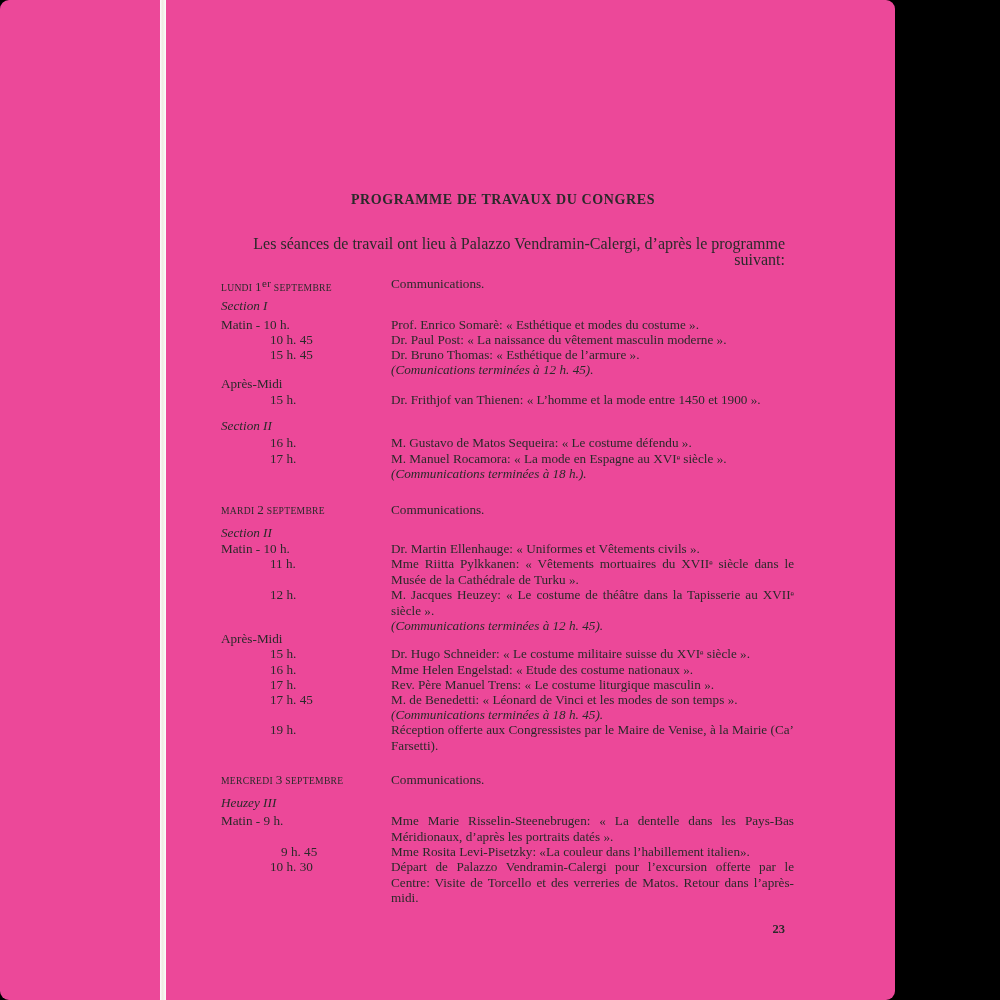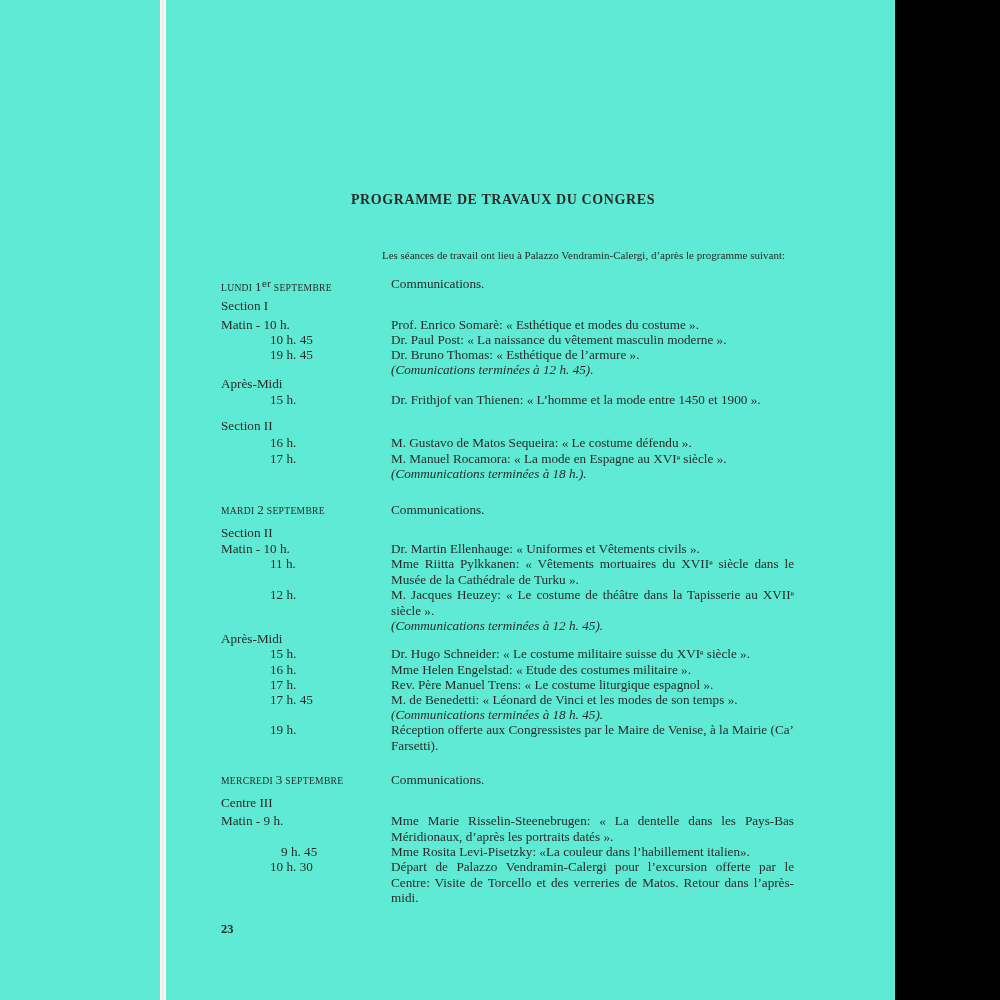--- a/index.html
+++ b/index.html
@@ -11,7 +11,8 @@
   }
   .page {
     position: absolute; left: 0; top: 0; width: 895px; height: 1000px;
-    background: #5eead4;
+    background: #ec4899;
+    border-radius: 9px;
   }
   .gutter {
     position: absolute; left: 160px; top: 0; width: 6px; height: 1000px;

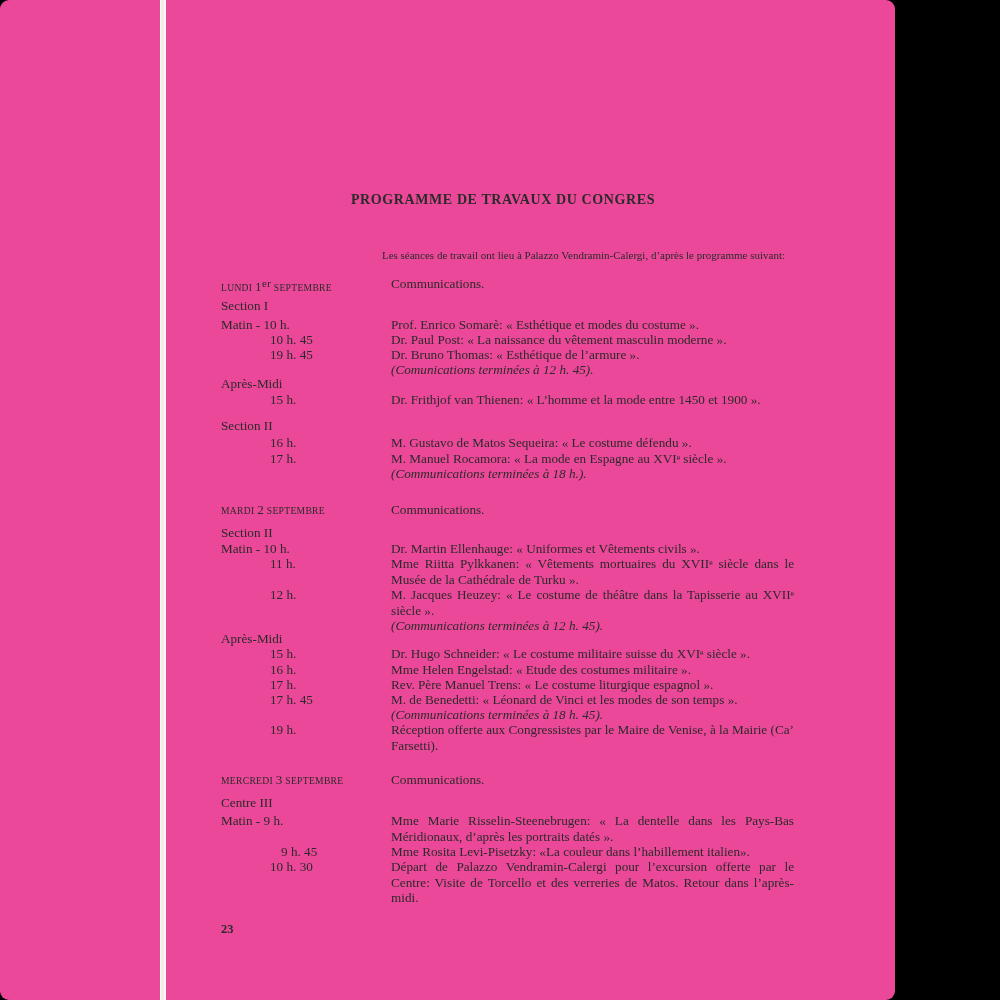--- a/index.html
+++ b/index.html
@@ -28,8 +28,8 @@
     font-weight: bold; font-size: 14px; letter-spacing: 0.6px;
   }
   .intro {
-    position: absolute; top: 248px; left: 0; width: 564px; text-align: right;
-    font-size: 11px;
+    position: absolute; top: 236px; left: 0; width: 564px; text-align: right;
+    font-size: 16px;
   }
   .row { position: absolute; left: 0; width: 564px; }
   .lcol { position: absolute; left: 0; white-space: nowrap; }

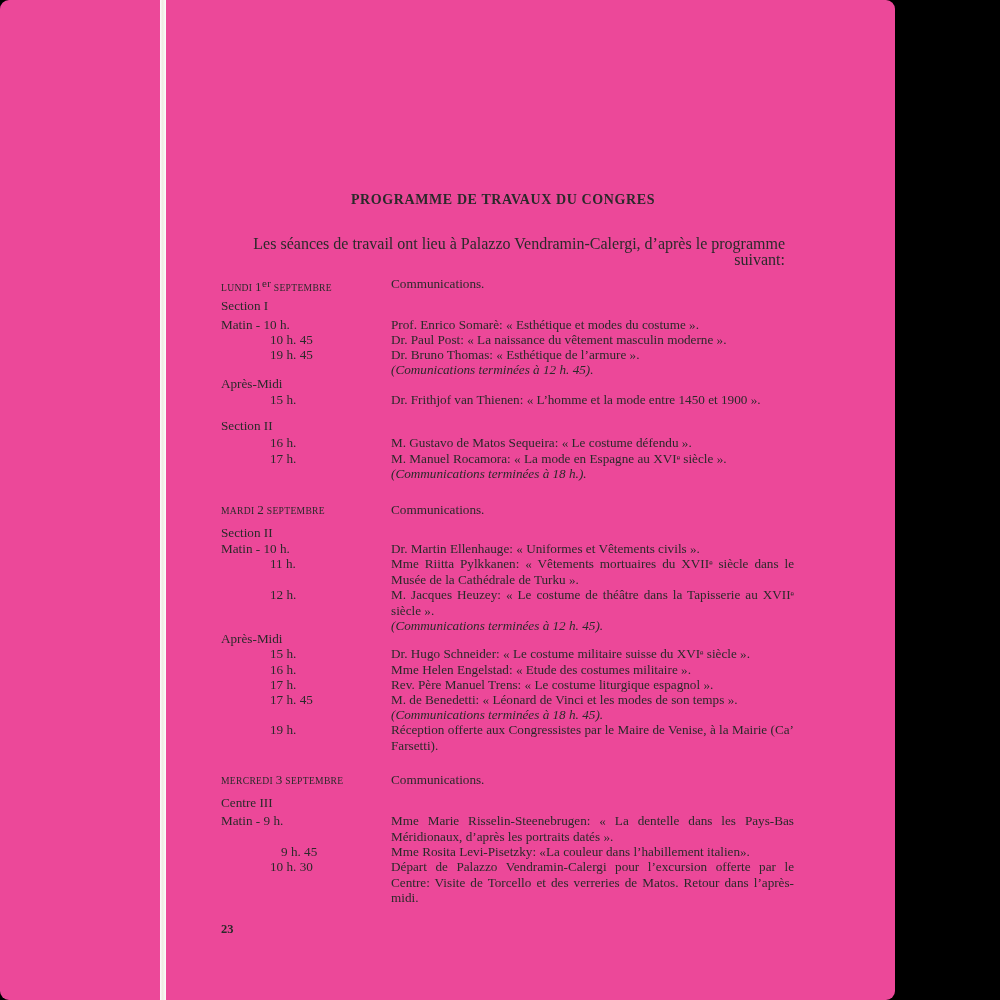--- a/index.html
+++ b/index.html
@@ -38,7 +38,7 @@
   .day { font-size: 9.6px; letter-spacing: 0.3px; }
   .day .num { font-size: 13.2px; }
   .day sup { font-size: 11px; }
-  .section { }
+  .section { font-style: italic; }
   .note { font-style: italic; }
   .pagenum {
     position: absolute; top: 922px; left: 0; width: 564px; text-align: left;

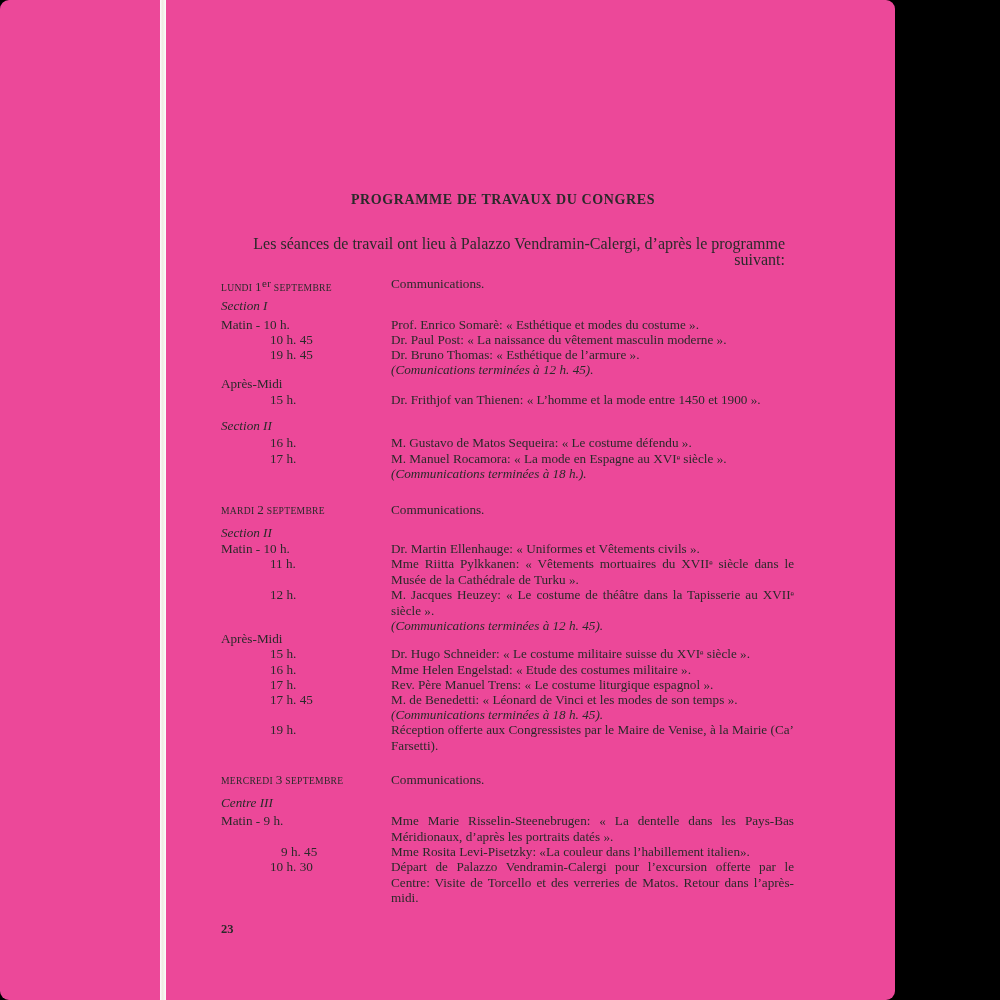--- a/index.html
+++ b/index.html
@@ -71,7 +71,7 @@
       <span class="rcol">Dr. Paul Post: « La naissance du vêtement masculin moderne ».</span>
     </div>
     <div class="row" style="top:347px">
-      <span class="lcol indent">19 h. 45</span>
+      <span class="lcol indent">15 h. 45</span>
       <span class="rcol">Dr. Bruno Thomas: « Esthétique de l’armure ».</span>
     </div>
     <div class="row" style="top:362px">

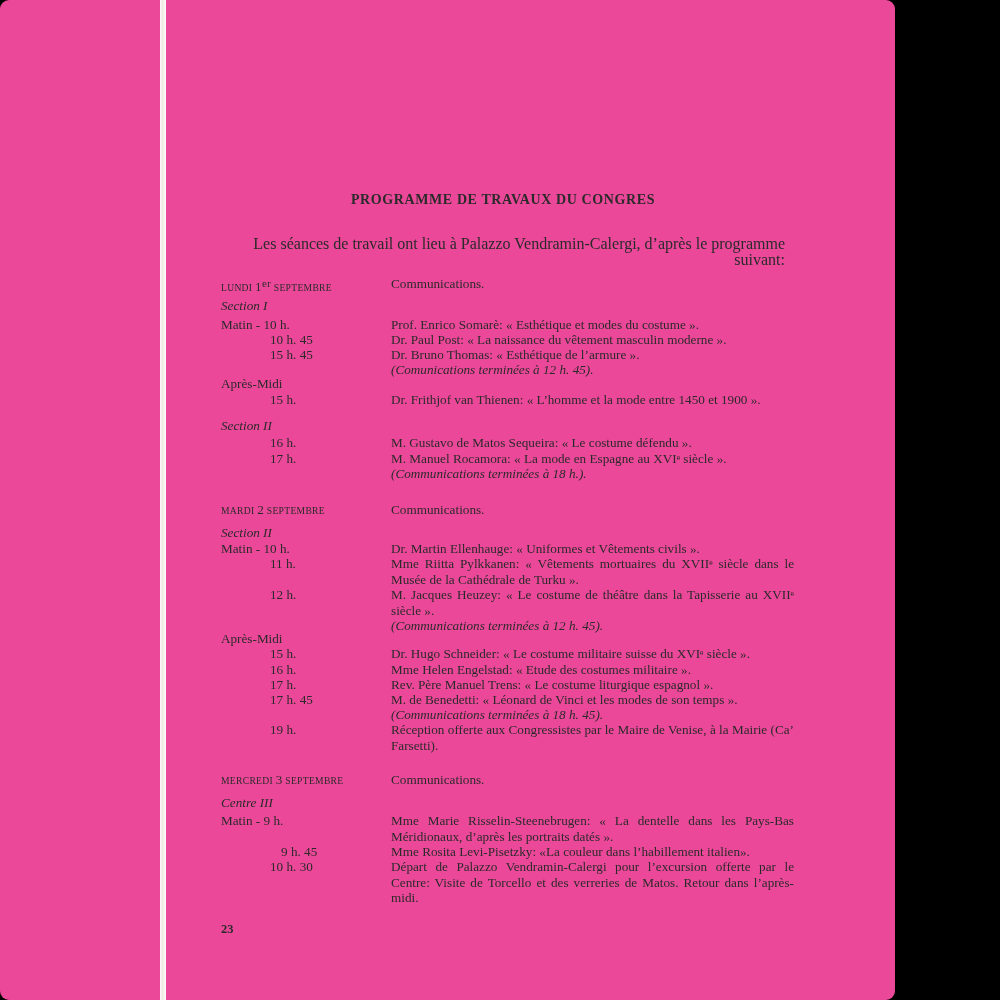--- a/index.html
+++ b/index.html
@@ -130,7 +130,7 @@
     </div>
     <div class="row" style="top:662px">
       <span class="lcol indent">16 h.</span>
-      <span class="rcol">Mme Helen Engelstad: « Etude des costumes militaire ».</span>
+      <span class="rcol">Mme Helen Engelstad: « Etude des costume nationaux ».</span>
     </div>
     <div class="row" style="top:677px">
       <span class="lcol indent">17 h.</span>

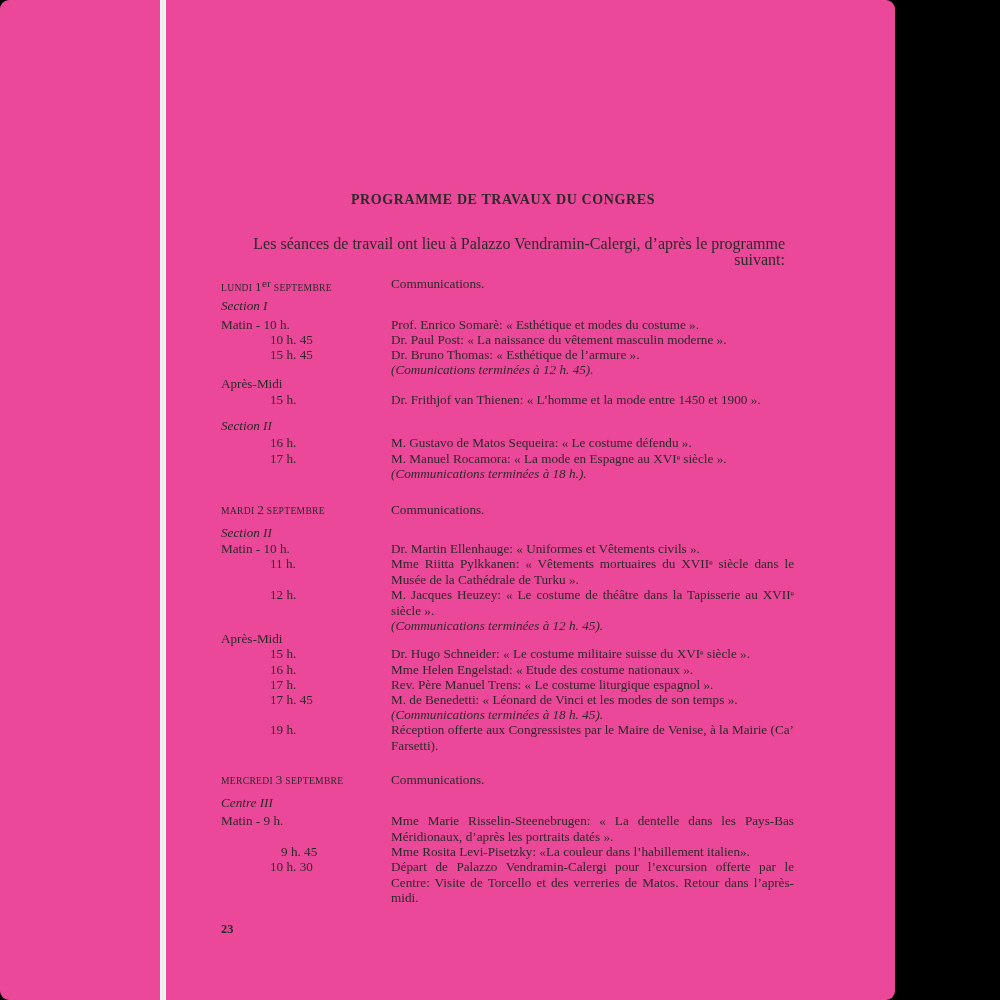--- a/index.html
+++ b/index.html
@@ -134,7 +134,7 @@
     </div>
     <div class="row" style="top:677px">
       <span class="lcol indent">17 h.</span>
-      <span class="rcol">Rev. Père Manuel Trens: « Le costume liturgique espagnol ».</span>
+      <span class="rcol">Rev. Père Manuel Trens: « Le costume liturgique masculin ».</span>
     </div>
     <div class="row" style="top:692px">
       <span class="lcol indent">17 h. 45</span>

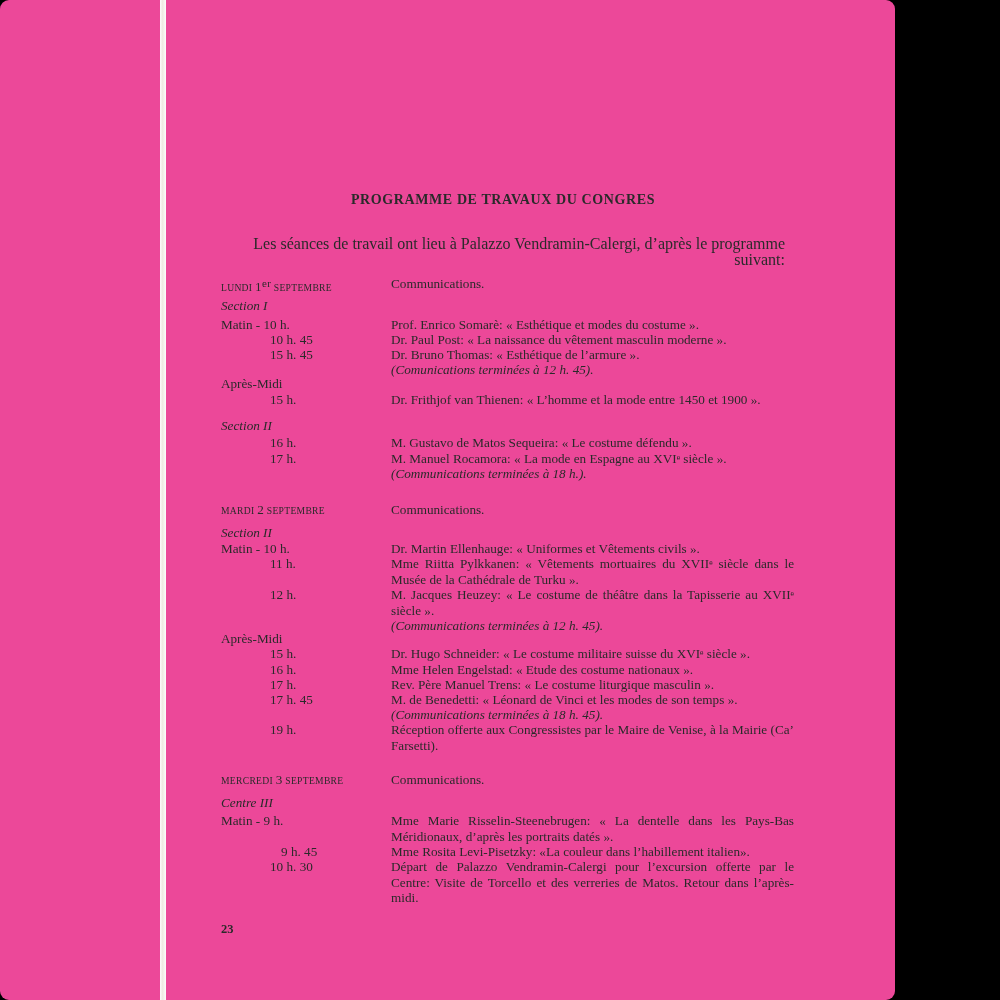--- a/index.html
+++ b/index.html
@@ -153,7 +153,7 @@
       <span class="rcol">Communications.</span>
     </div>
     <div class="row" style="top:795px">
-      <span class="lcol section">Centre III</span>
+      <span class="lcol section">Heuzey III</span>
     </div>
     <div class="row" style="top:813px">
       <span class="lcol">Matin -  9 h.</span>

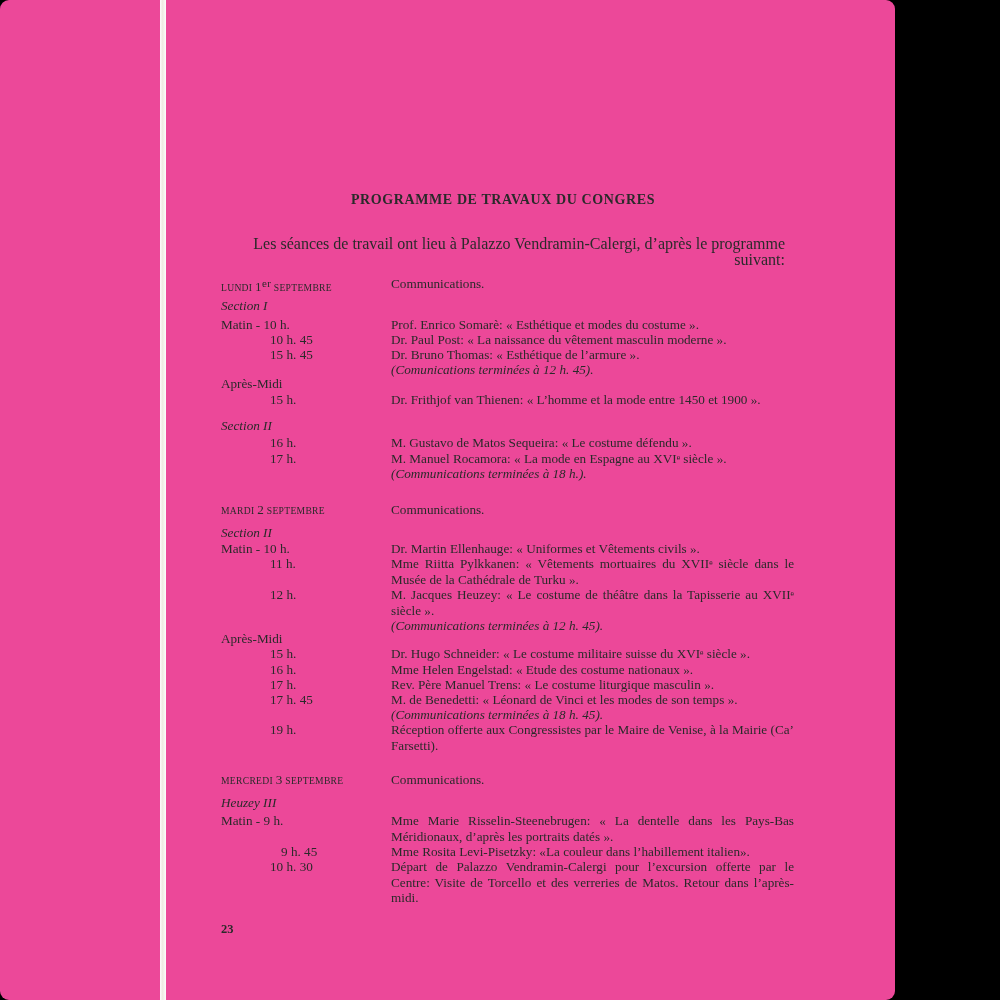--- a/index.html
+++ b/index.html
@@ -41,7 +41,7 @@
   .section { font-style: italic; }
   .note { font-style: italic; }
   .pagenum {
-    position: absolute; top: 922px; left: 0; width: 564px; text-align: left;
+    position: absolute; top: 922px; left: 0; width: 564px; text-align: right;
     font-weight: bold; font-size: 12.5px;
   }
 </style>

